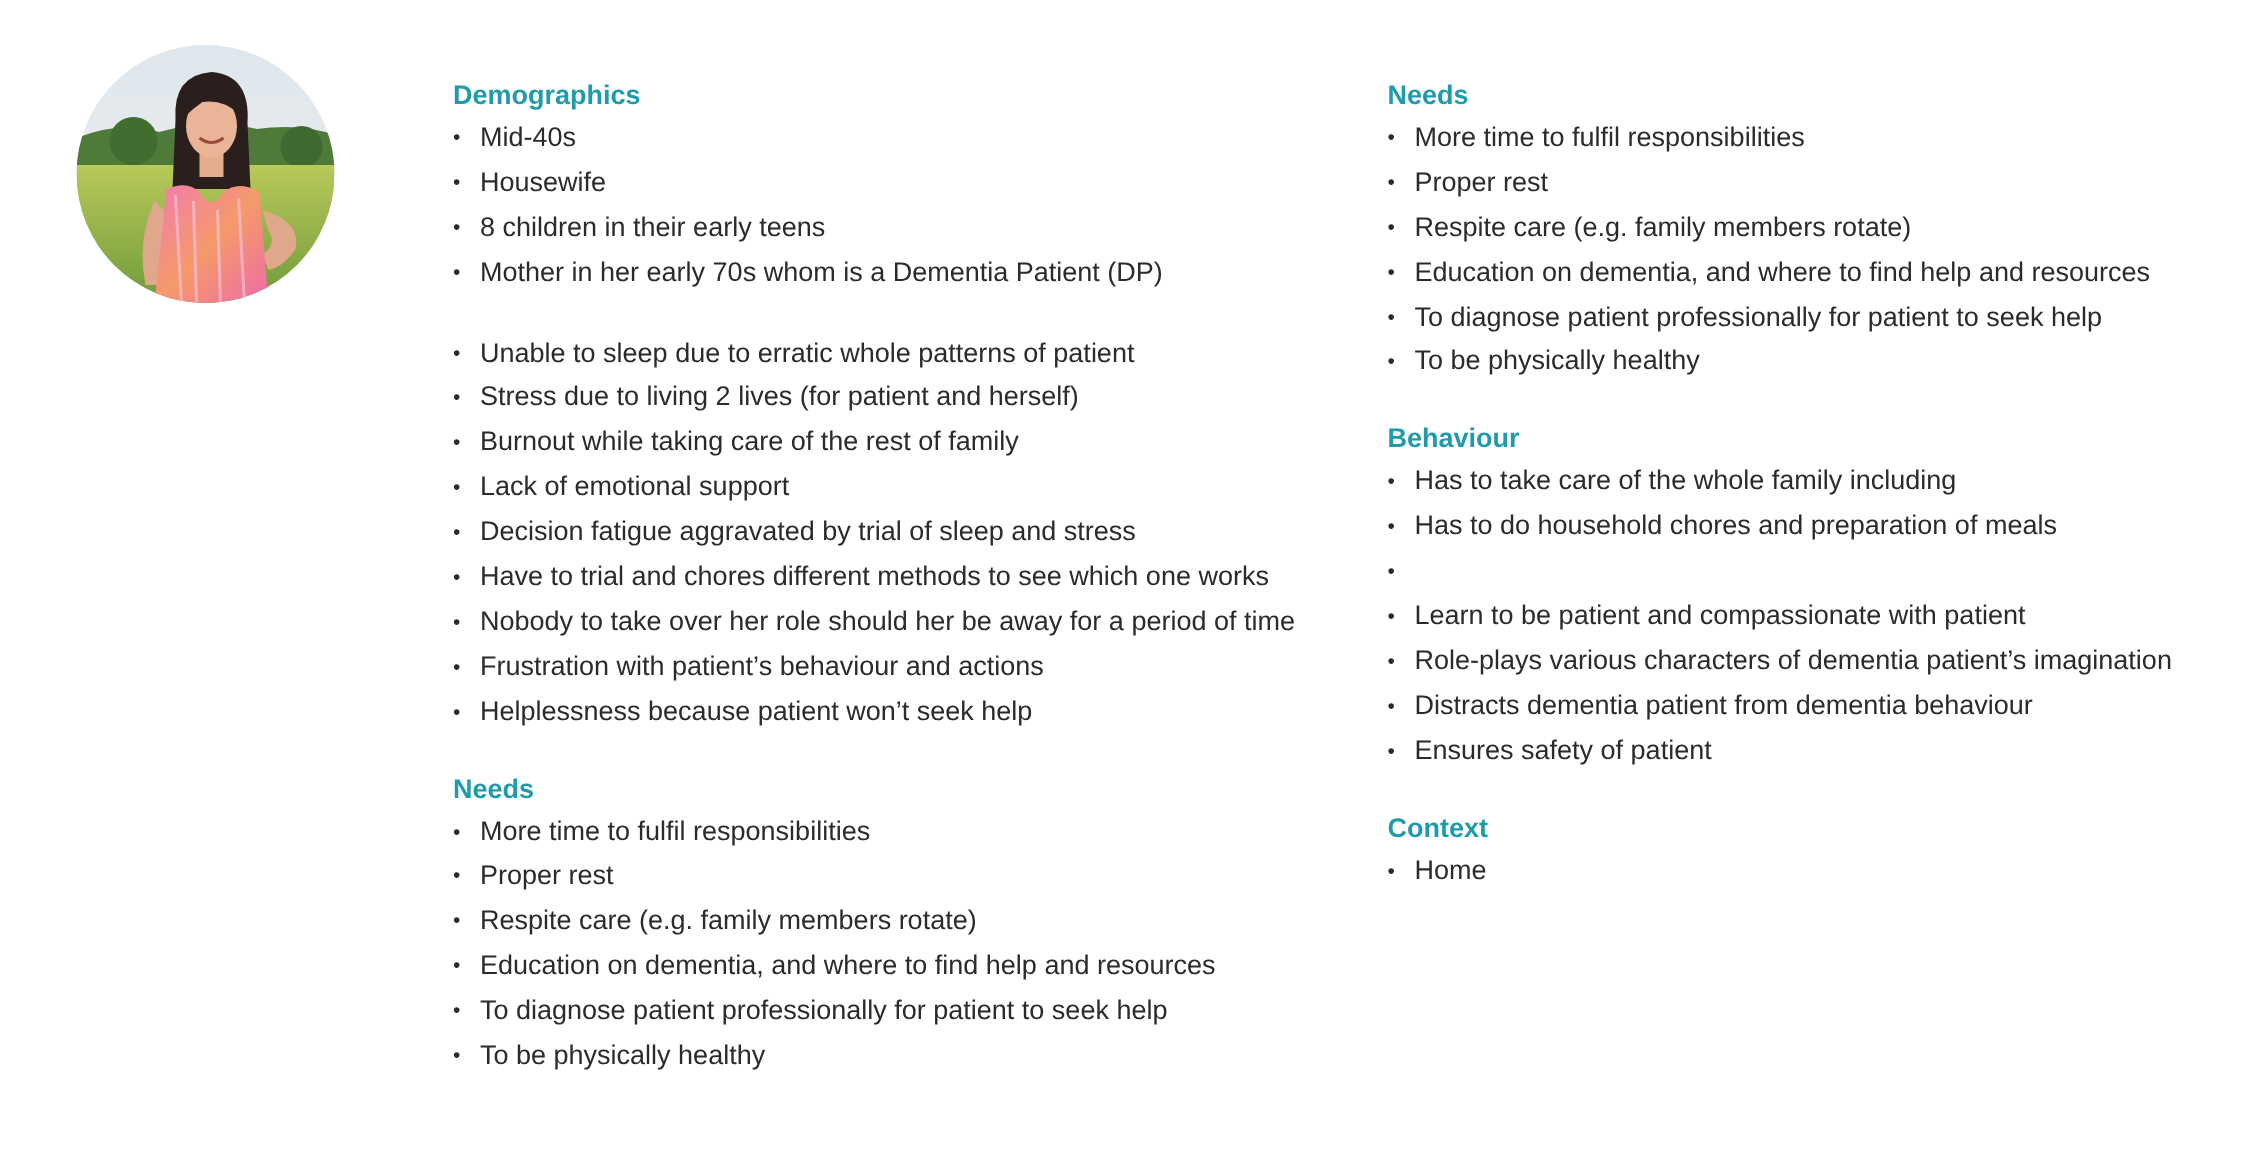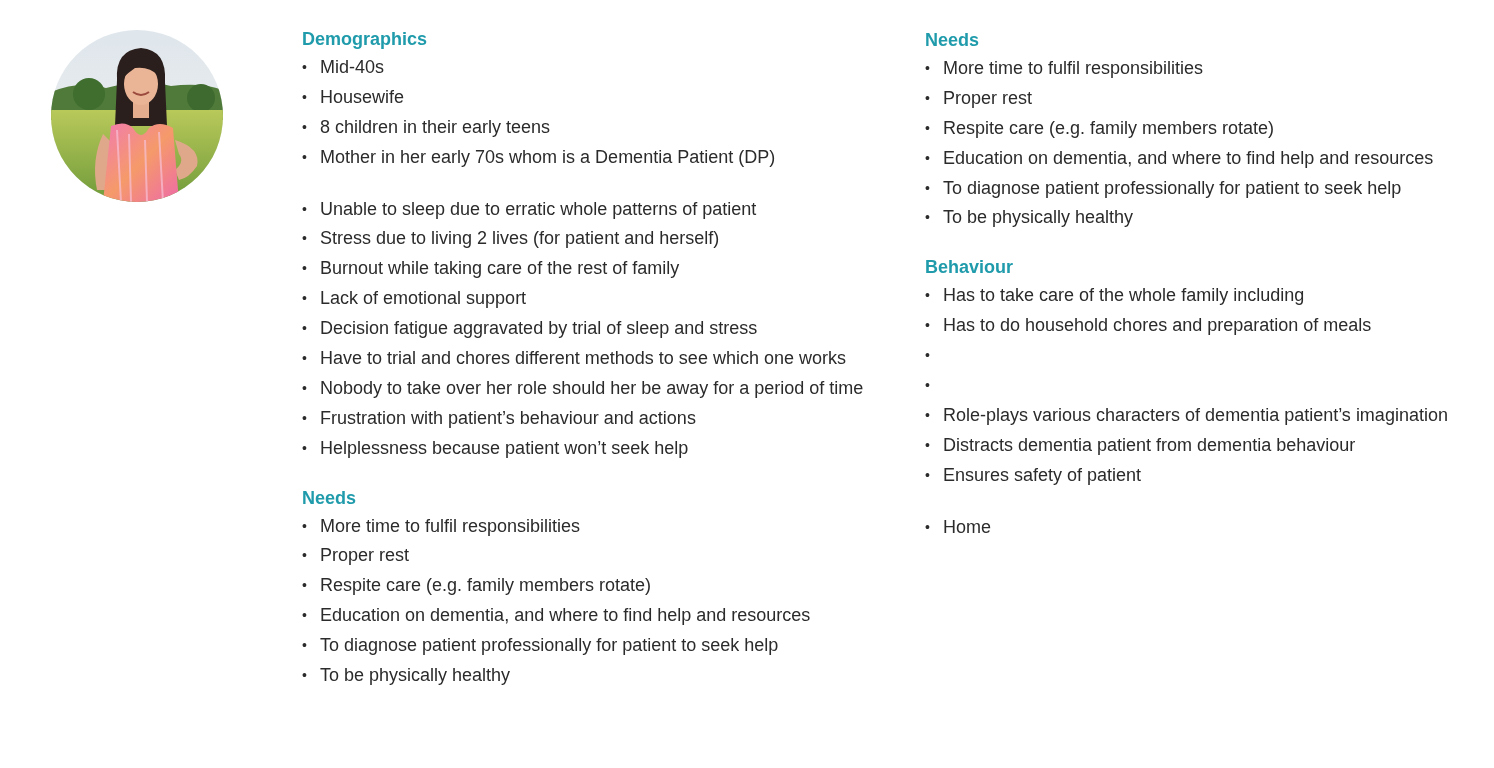--- a/index.html
+++ b/index.html
@@ -33,7 +33,7 @@
     .col-left { left: 302px; }
     .col-right { left: 925px; }
 
-    .section { margin-bottom: 22px; }
+    .section { margin-bottom: 22px; margin-top: 24px; }
     .section-title {
       font-size: 18px;
       font-weight: bold;

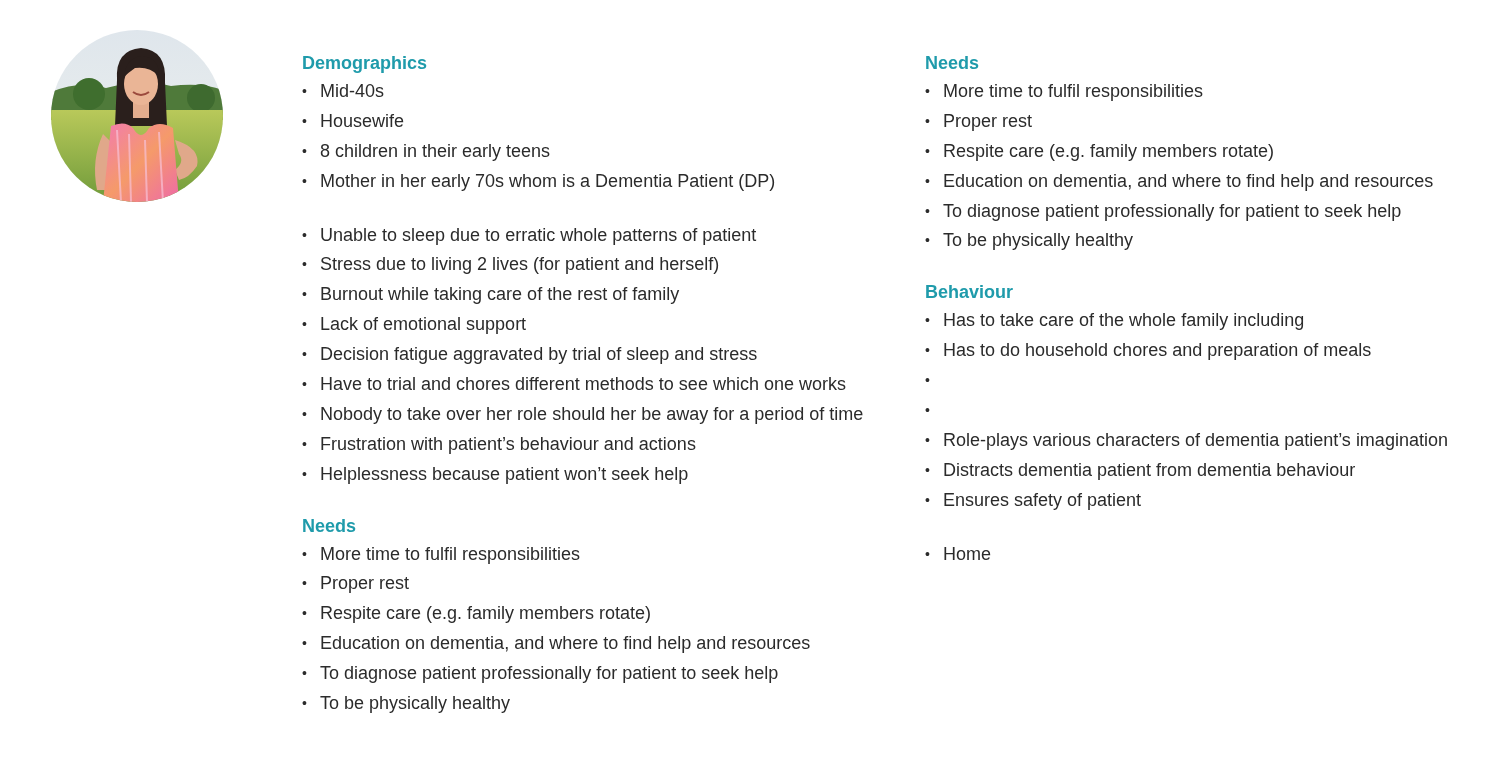--- a/index.html
+++ b/index.html
@@ -169,7 +169,7 @@
       <li><span class="bullet">•</span><span>Has to take care of the whole family including</span></li>
       <li><span class="bullet">•</span><span>Has to do household chores and preparation of meals</span></li>
       <li><span class="bullet">•</span></li>
-      <li><span class="bullet">•</span></li>
+      <li><span class="bullet">•</span><span>Learn to be patient and compassionate with patient</span></li>
       <li><span class="bullet">•</span><span>Role-plays various characters of dementia patient’s imagination</span></li>
       <li><span class="bullet">•</span><span>Distracts dementia patient from dementia behaviour</span></li>
       <li><span class="bullet">•</span><span>Ensures safety of patient</span></li>

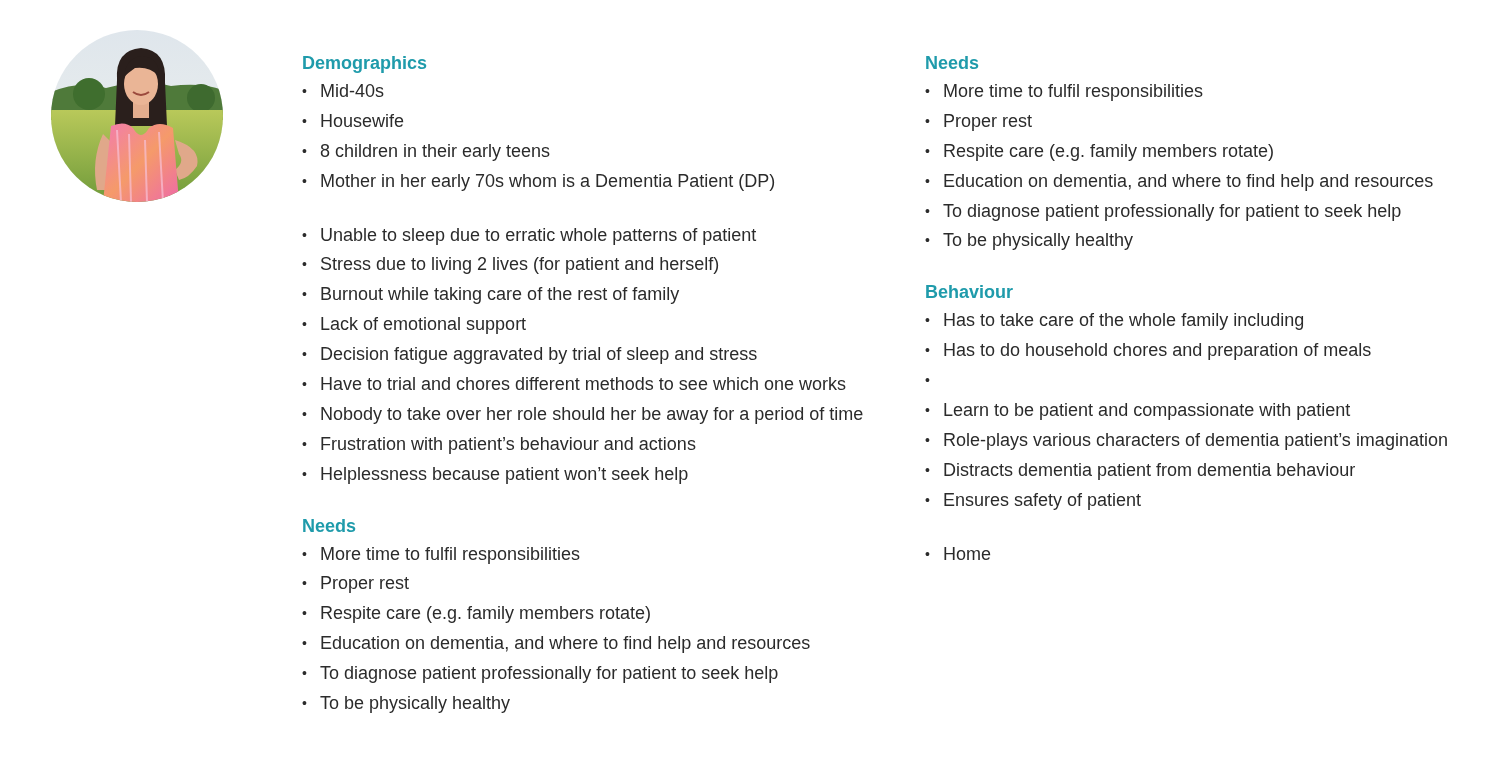--- a/index.html
+++ b/index.html
@@ -177,6 +177,7 @@
   </div>
 
   <div class="section">
+    <h3 class="section-title">Context</h3>
     <ul class="items">
       <li><span class="bullet">•</span><span>Home</span></li>
     </ul>

